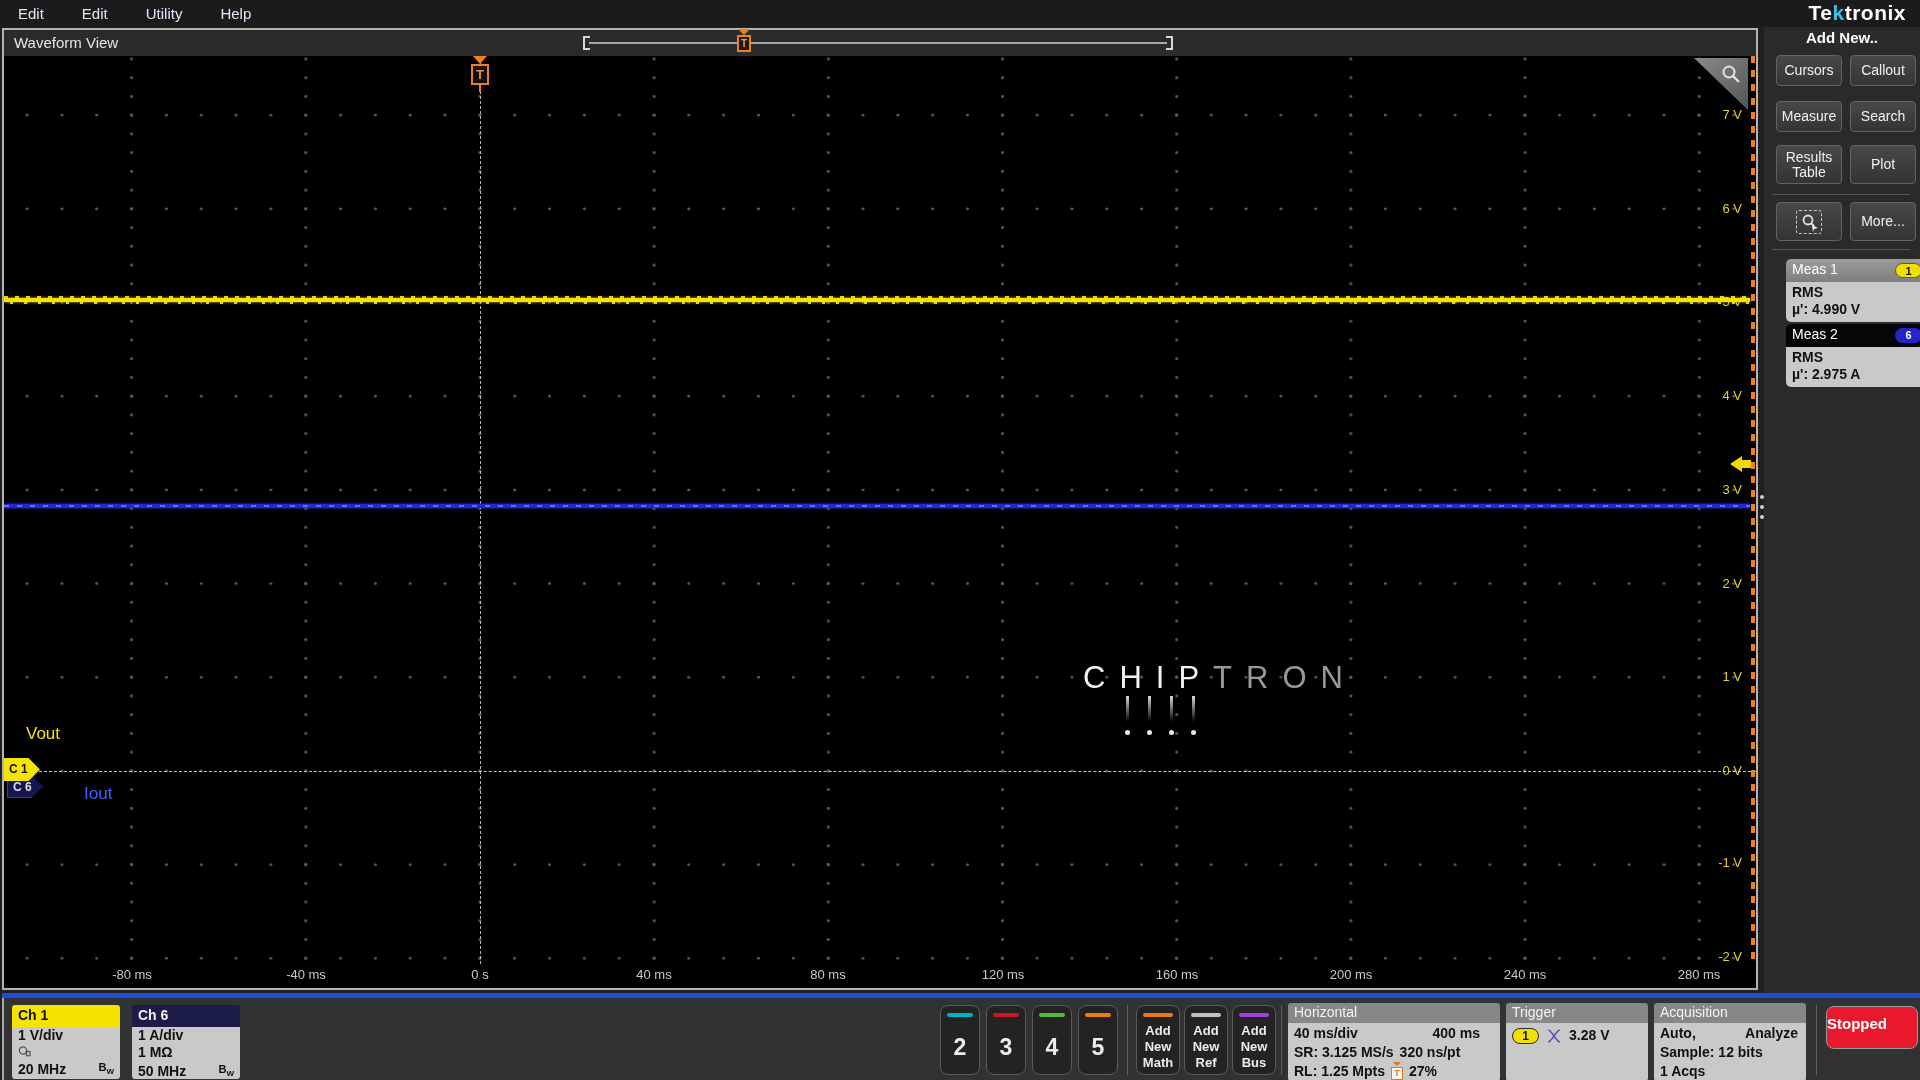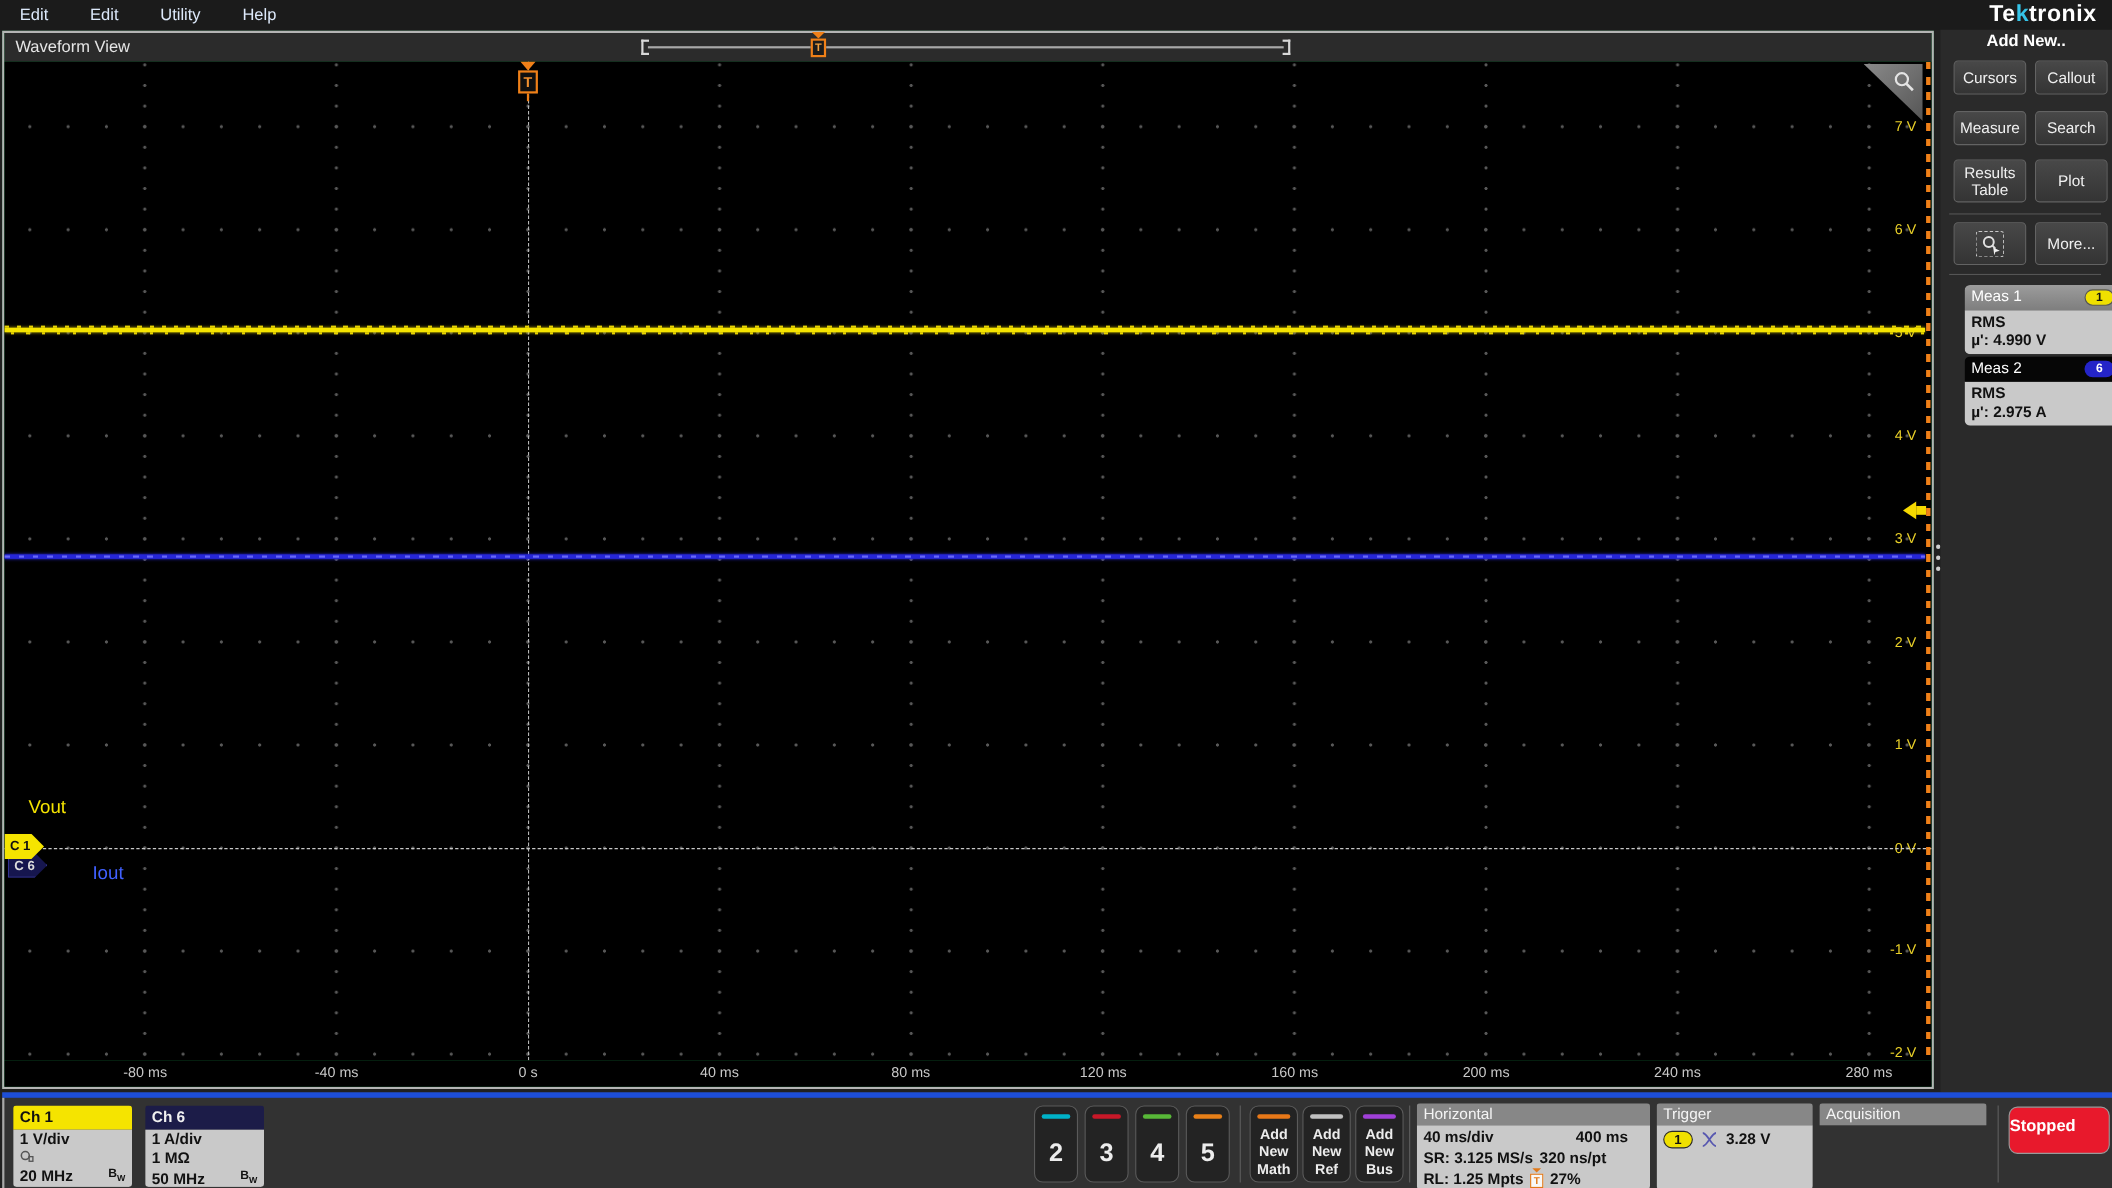--- a/index.html
+++ b/index.html
@@ -209,6 +209,17 @@
     <span class="wavelabel vout">Vout</span>
     <span class="wavelabel iout">Iout</span>
 
+    <div class="watermark">
+      <span class="p1">CHIP</span><span class="p2">TRON</span>
+      <div class="wm-drip" style="left:43px"></div>
+      <div class="wm-drip" style="left:65px"></div>
+      <div class="wm-drip" style="left:87px"></div>
+      <div class="wm-drip" style="left:109px"></div>
+      <div class="wm-dot" style="left:41.5px"></div>
+      <div class="wm-dot" style="left:63.5px"></div>
+      <div class="wm-dot" style="left:85.5px"></div>
+      <div class="wm-dot" style="left:107.5px"></div>
+    </div>
   </div>
 
   <div class="xaxis">

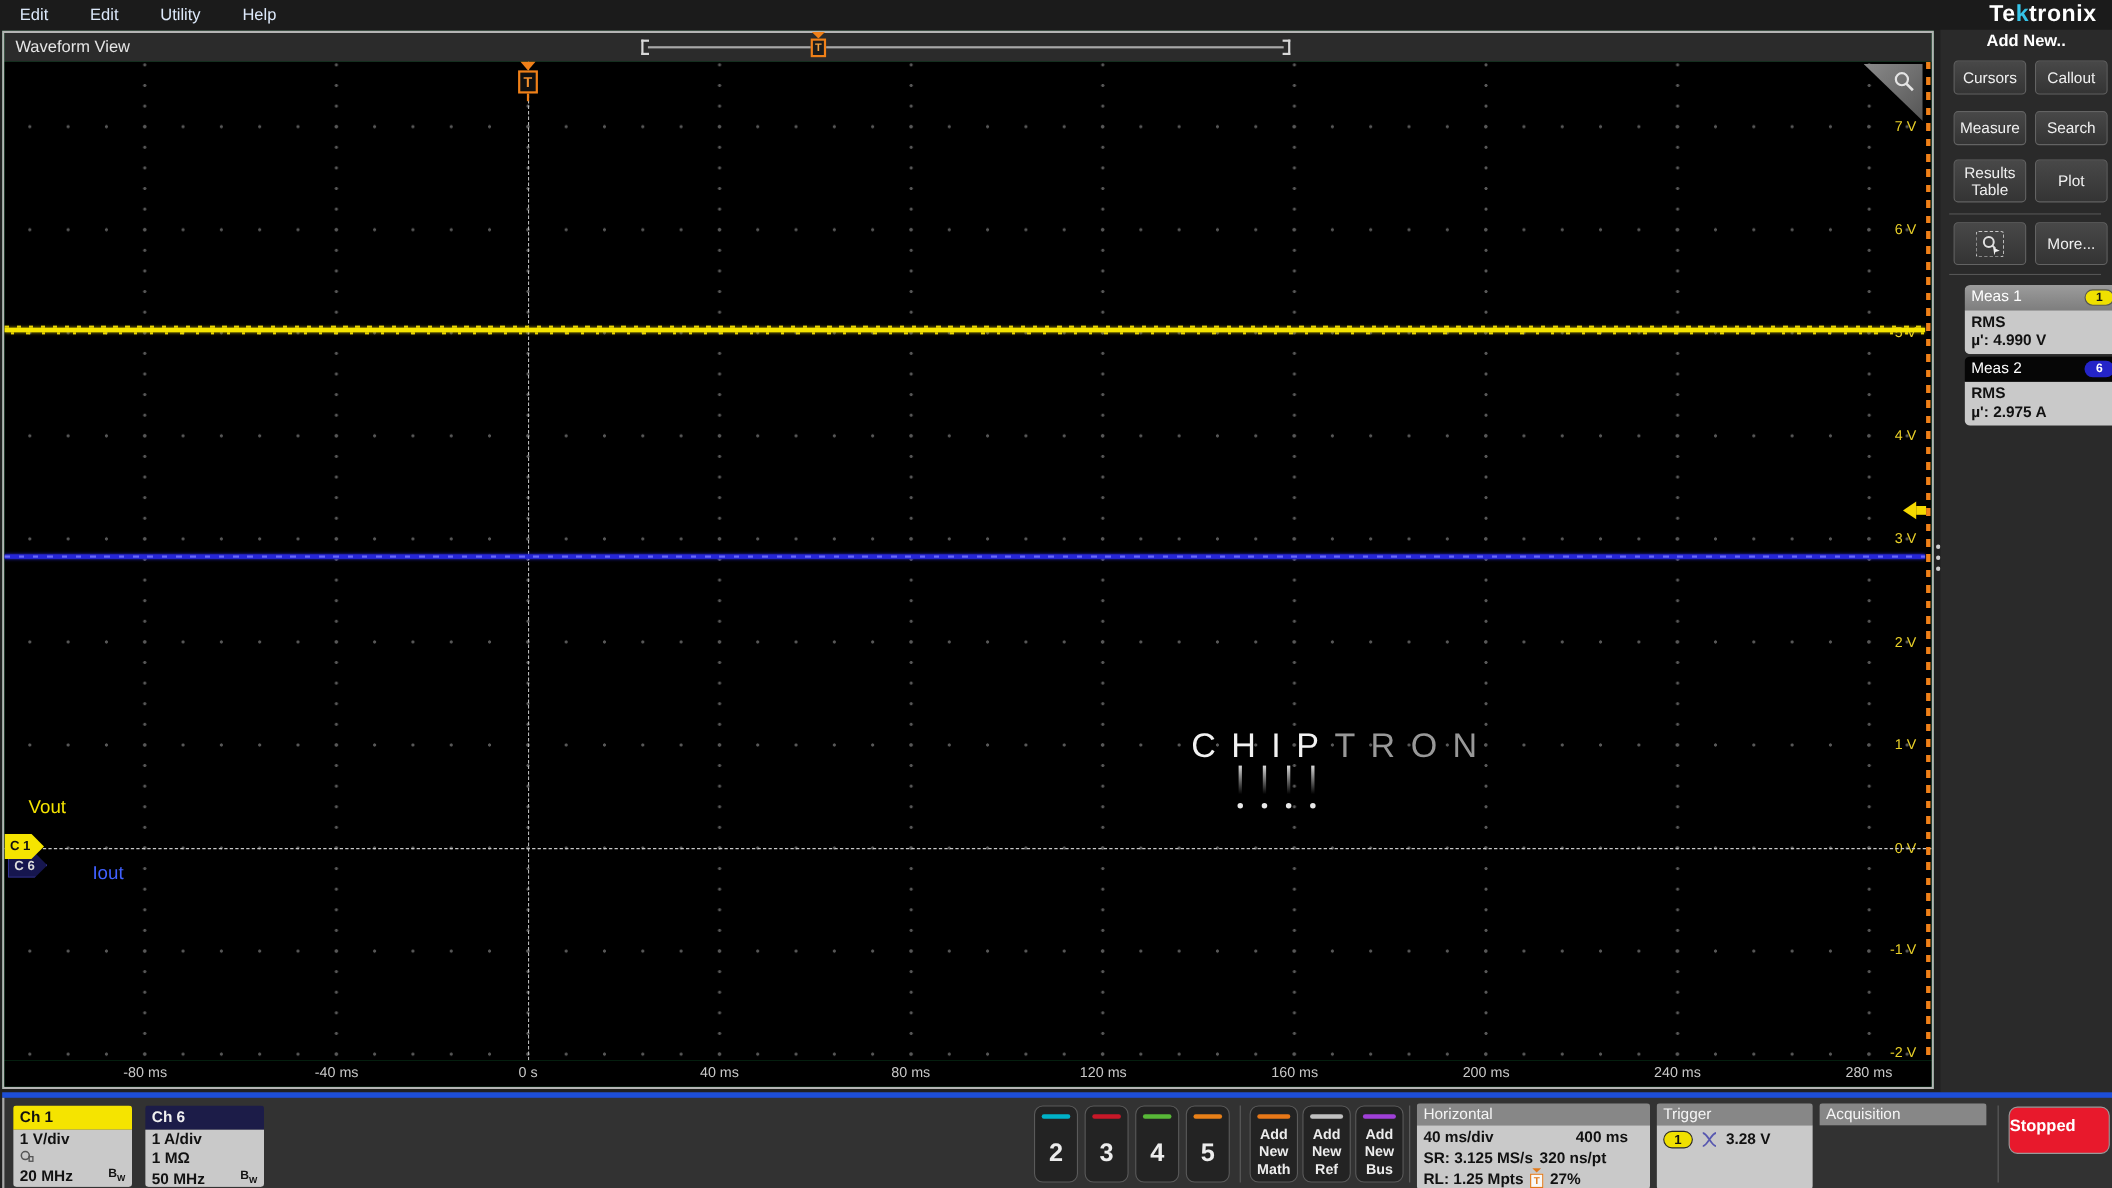--- a/index.html
+++ b/index.html
@@ -384,6 +384,14 @@
 
   <div class="panel" style="left:1652px; width:152px">
     <div class="head">Acquisition</div>
+    <div class="pbody">
+      <div class="row">
+        <span>Auto,</span>
+        <span class="right" style="padding-right:2px">Analyze</span>
+      </div>
+      <div>Sample: 12 bits</div>
+      <div>1 Acqs</div>
+    </div>
   </div>
 
   <div class="vsep" style="left:1814px"></div>

